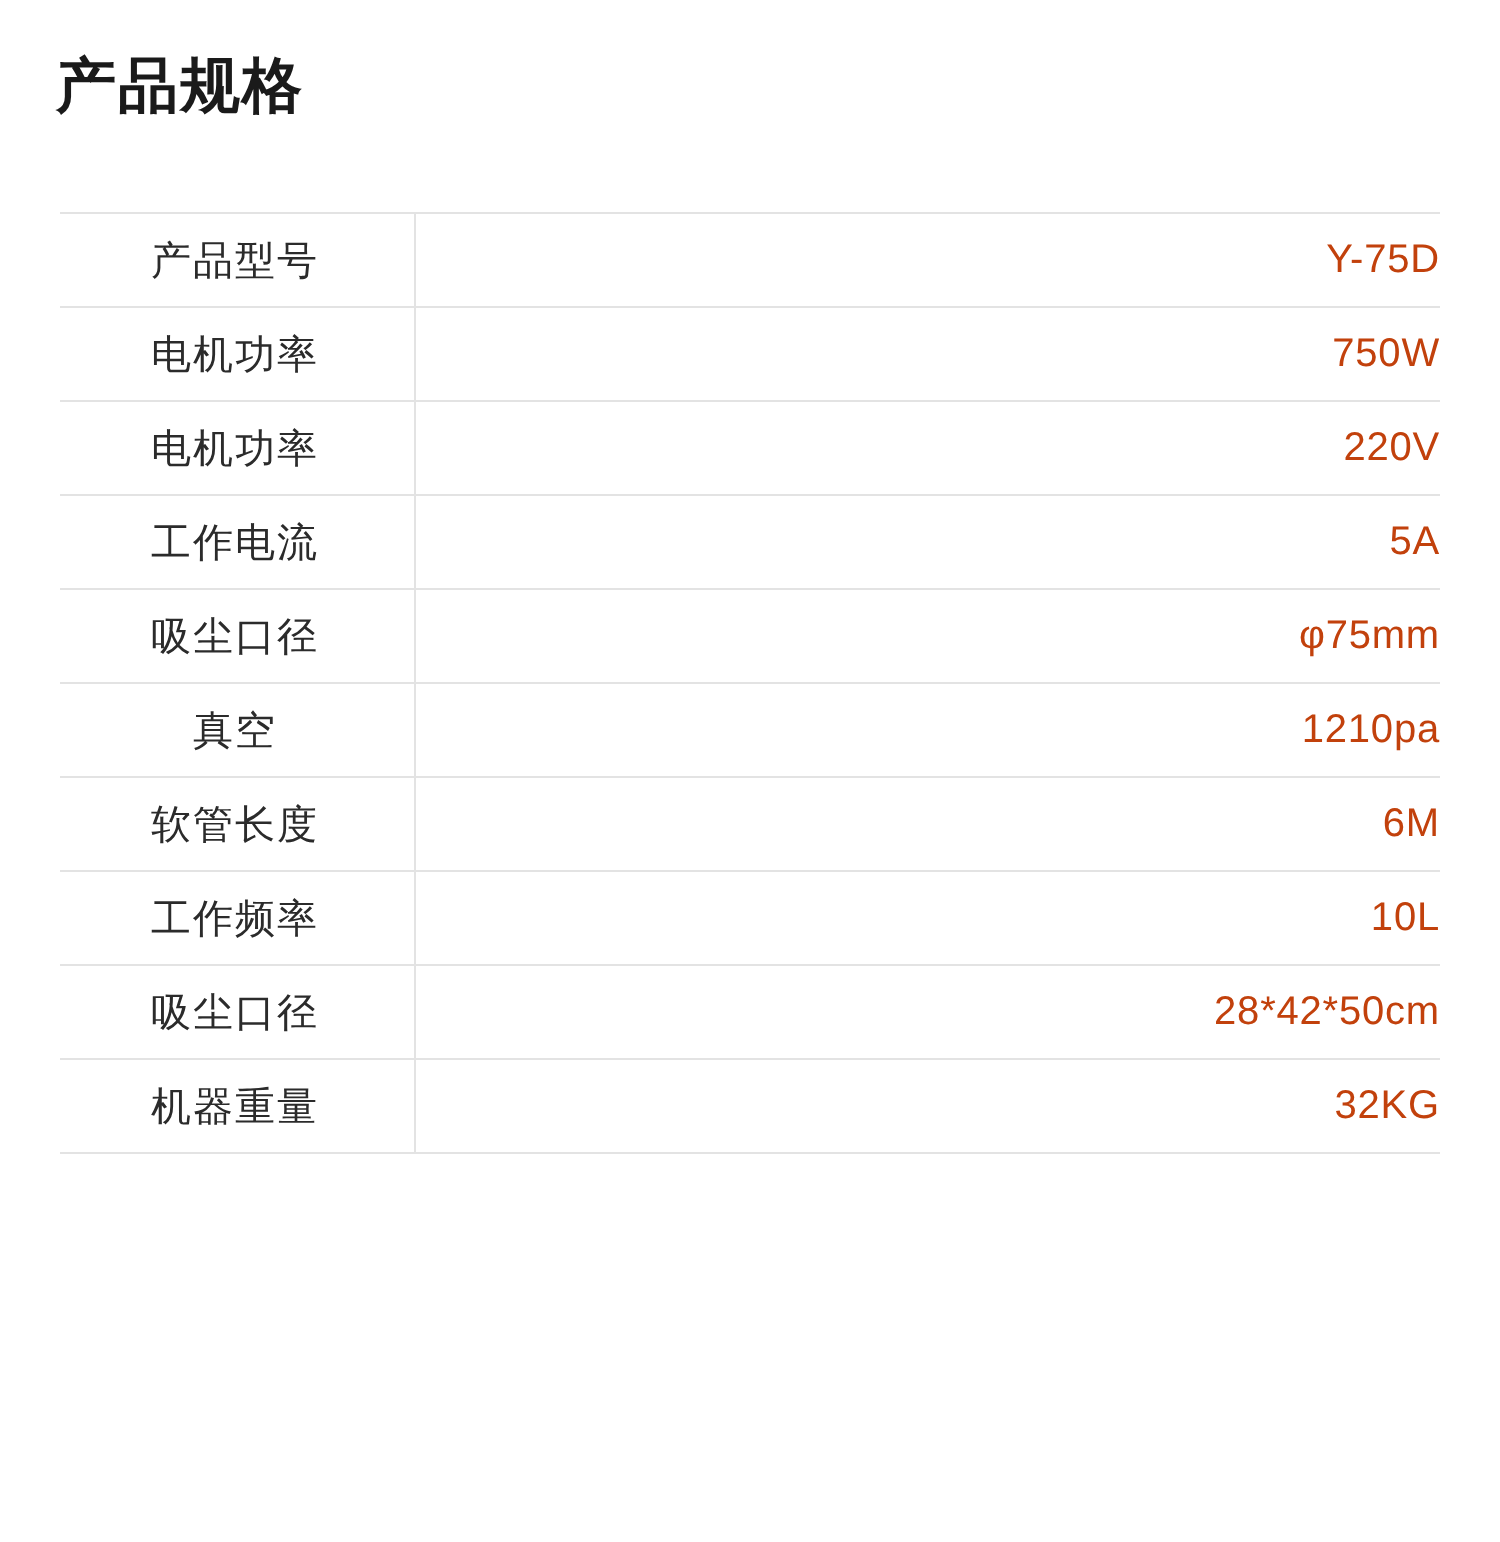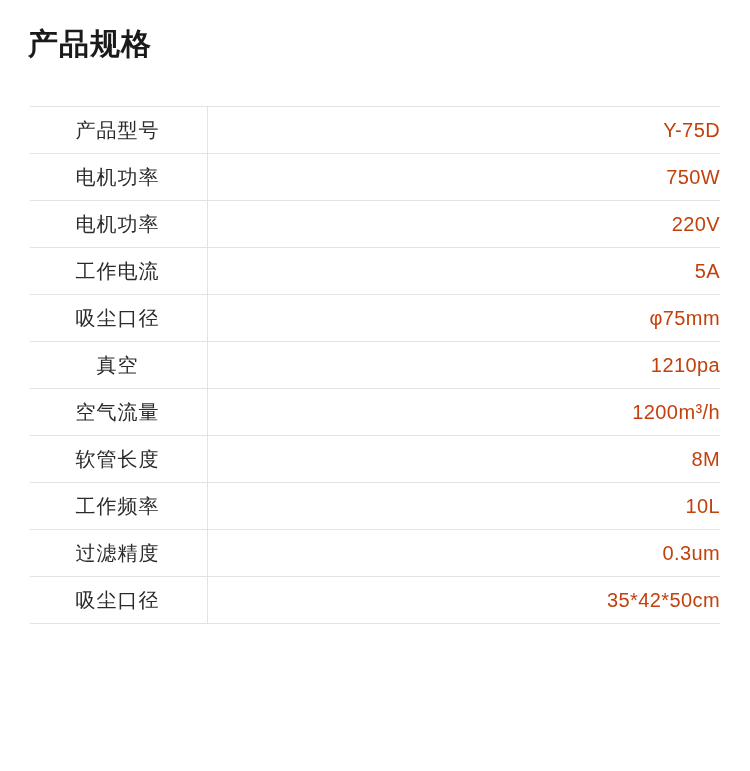--- a/index.html
+++ b/index.html
@@ -96,10 +96,6 @@
         <td class="value">1210pa</td>
       </tr>
       <tr>
-        <td class="label">空气流量</td>
-        <td class="value">1200m³/h</td>
-      </tr>
-      <tr>
         <td class="label">软管长度</td>
         <td class="value">8M</td>
       </tr>

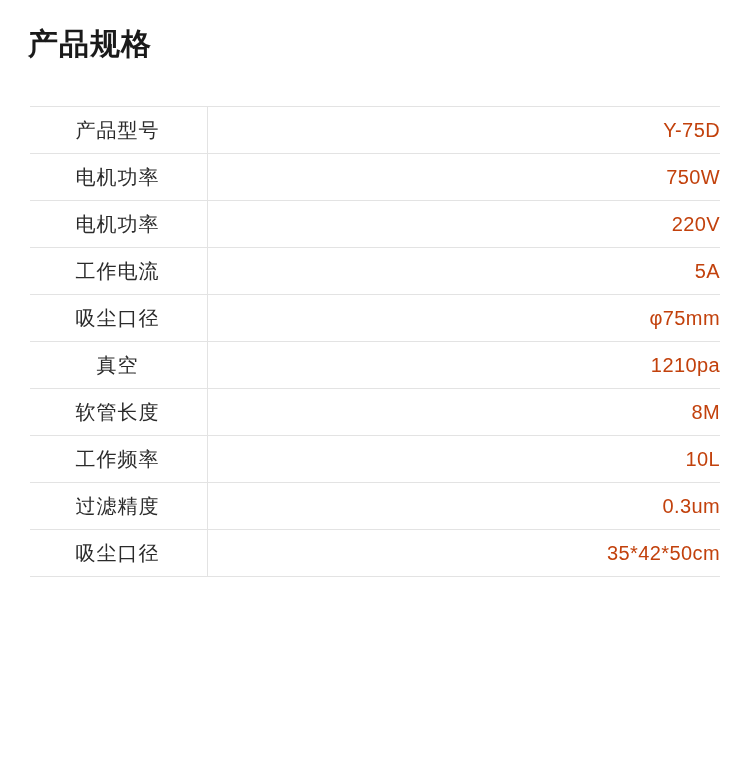--- a/index.html
+++ b/index.html
@@ -97,7 +97,7 @@
       </tr>
       <tr>
         <td class="label">软管长度</td>
-        <td class="value">8M</td>
+        <td class="value">6M</td>
       </tr>
       <tr>
         <td class="label">工作频率</td>

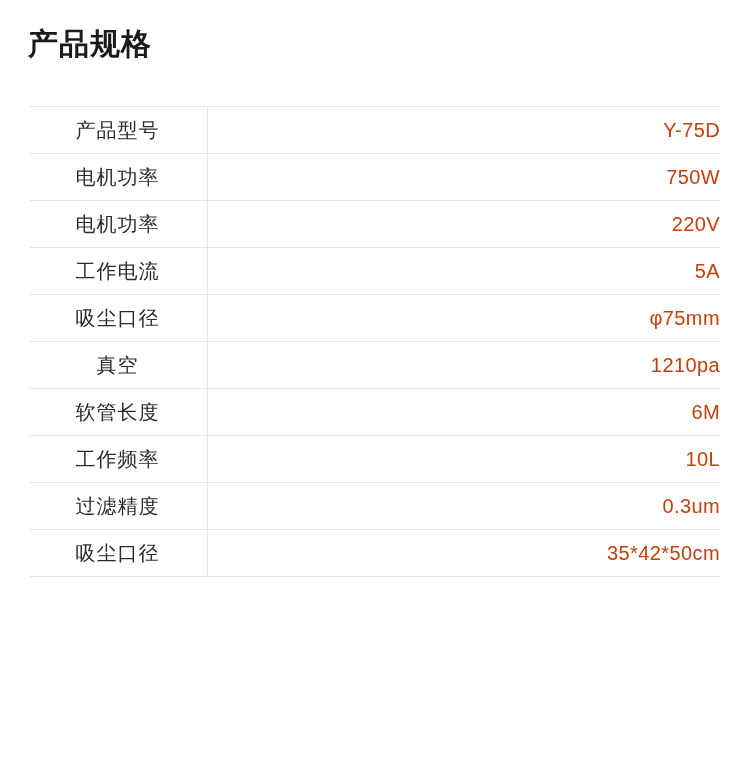--- a/index.html
+++ b/index.html
@@ -104,10 +104,6 @@
         <td class="value">10L</td>
       </tr>
       <tr>
-        <td class="label">过滤精度</td>
-        <td class="value">0.3um</td>
-      </tr>
-      <tr>
         <td class="label">吸尘口径</td>
         <td class="value">35*42*50cm</td>
       </tr>

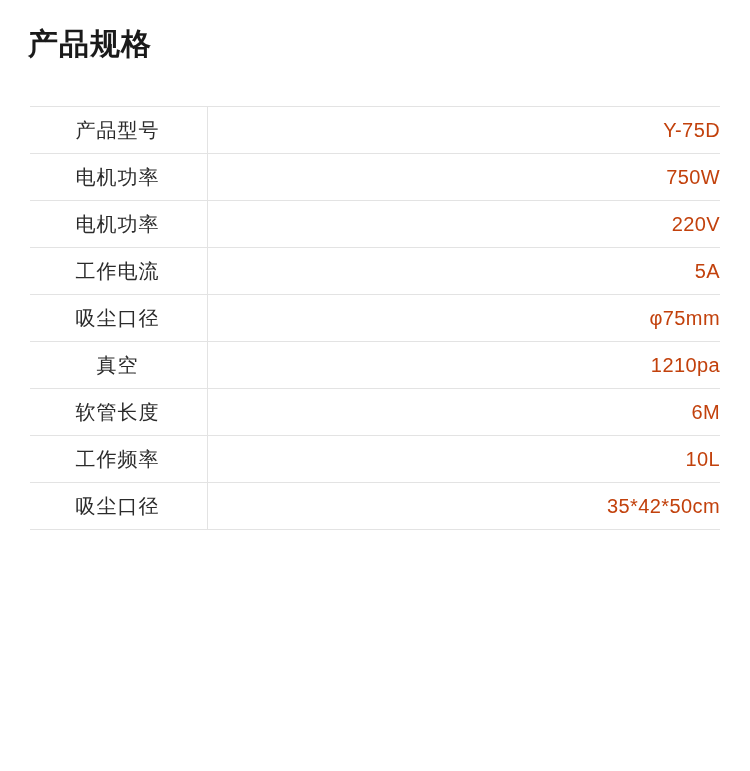--- a/index.html
+++ b/index.html
@@ -105,7 +105,7 @@
       </tr>
       <tr>
         <td class="label">吸尘口径</td>
-        <td class="value">35*42*50cm</td>
+        <td class="value">28*42*50cm</td>
       </tr>
     </tbody>
   </table>

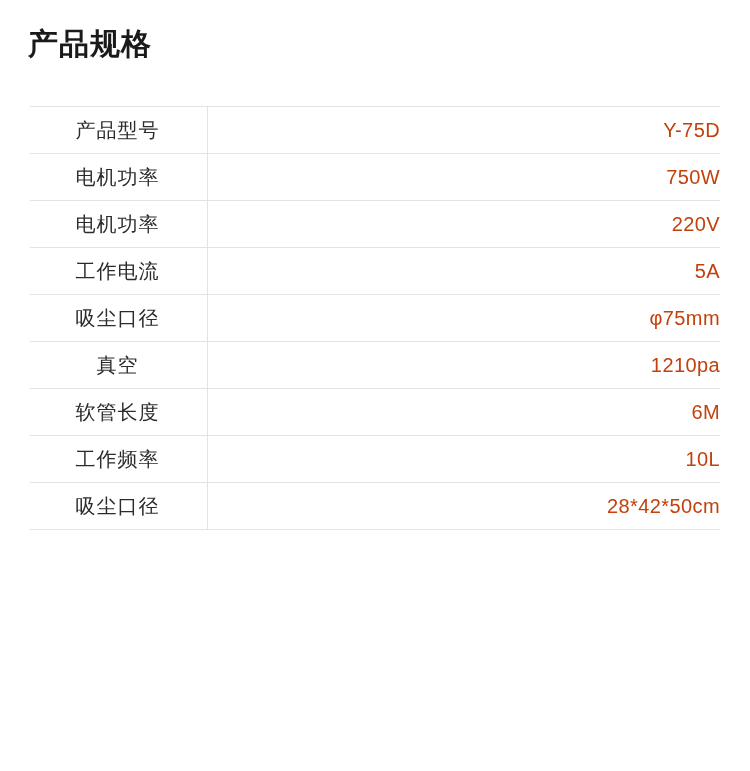--- a/index.html
+++ b/index.html
@@ -107,6 +107,10 @@
         <td class="label">吸尘口径</td>
         <td class="value">28*42*50cm</td>
       </tr>
+      <tr>
+        <td class="label">机器重量</td>
+        <td class="value">32KG</td>
+      </tr>
     </tbody>
   </table>
 

